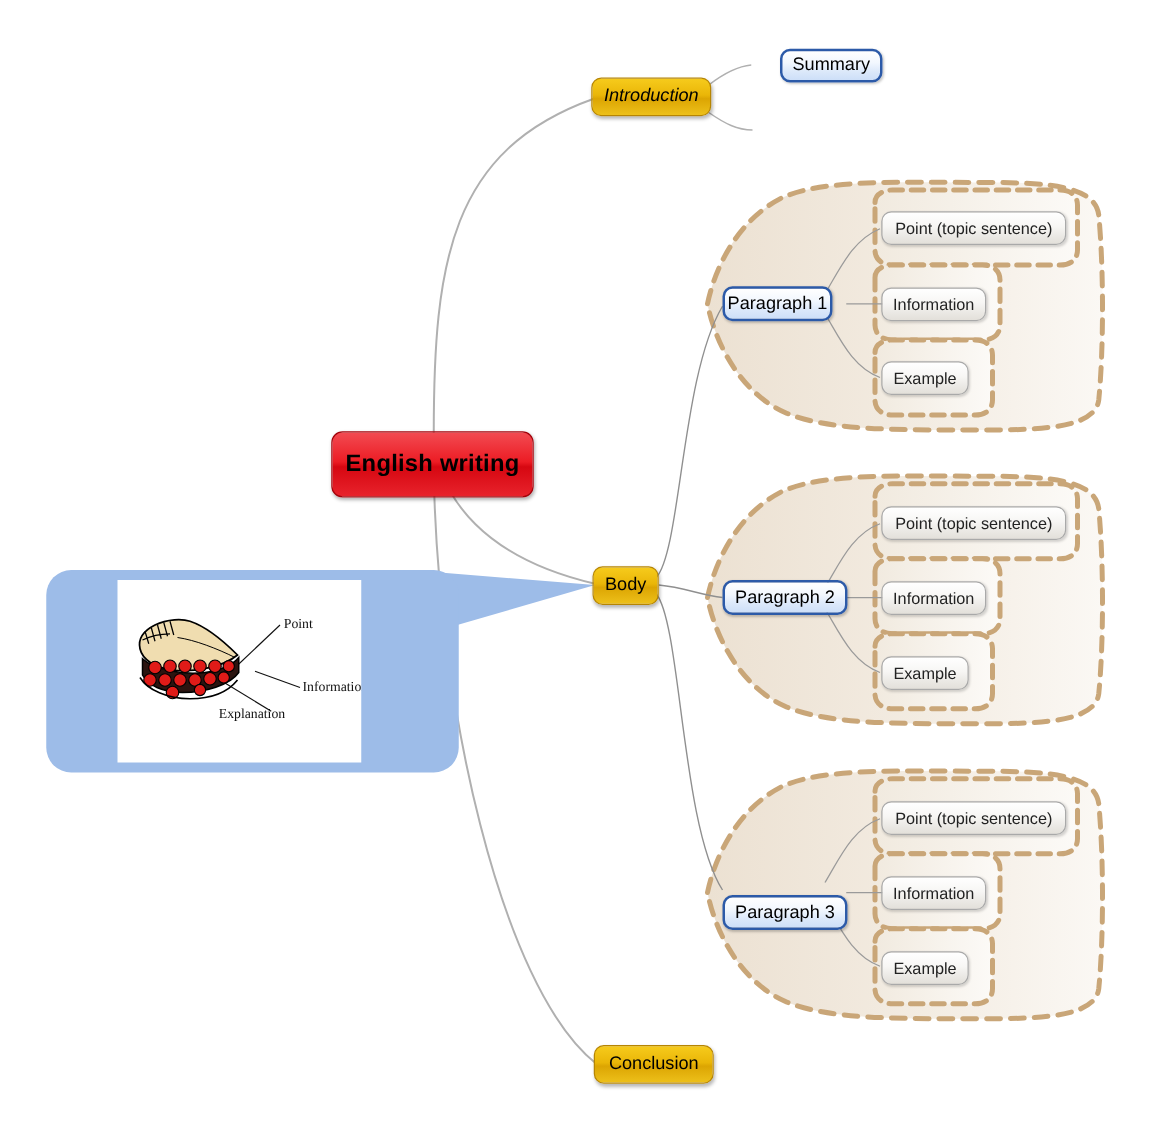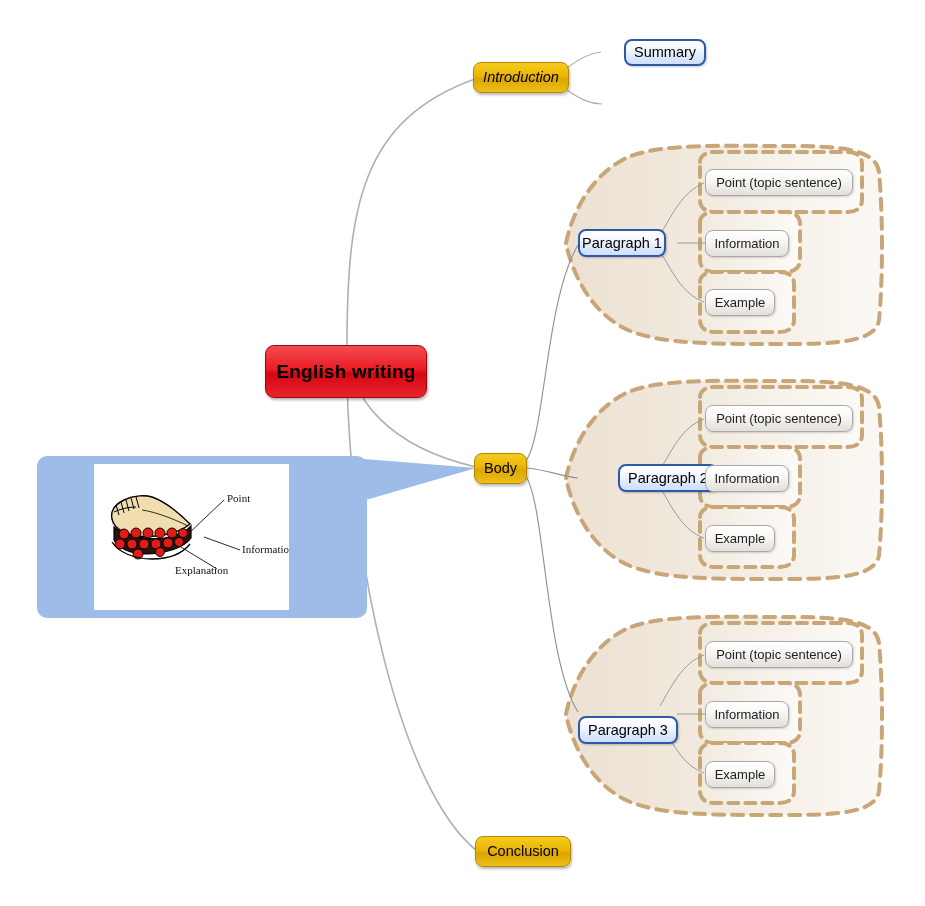--- a/index.html
+++ b/index.html
@@ -276,7 +276,7 @@
 
   <div class="node node-blue" style="left:578px; top:229px; width:88px; height:28px;">Paragraph 1</div>
 
-  <div class="node node-blue" style="left:578px; top:464px; width:100px; height:28px;margin-left:40px;">Paragraph 2</div>
+  <div class="node node-blue" style="left:578px; top:464px; width:100px; height:28px;">Paragraph 2</div>
 
   <div class="node node-blue" style="left:578px; top:700px; width:100px; height:28px;margin-top:16px;">Paragraph 3</div>
 

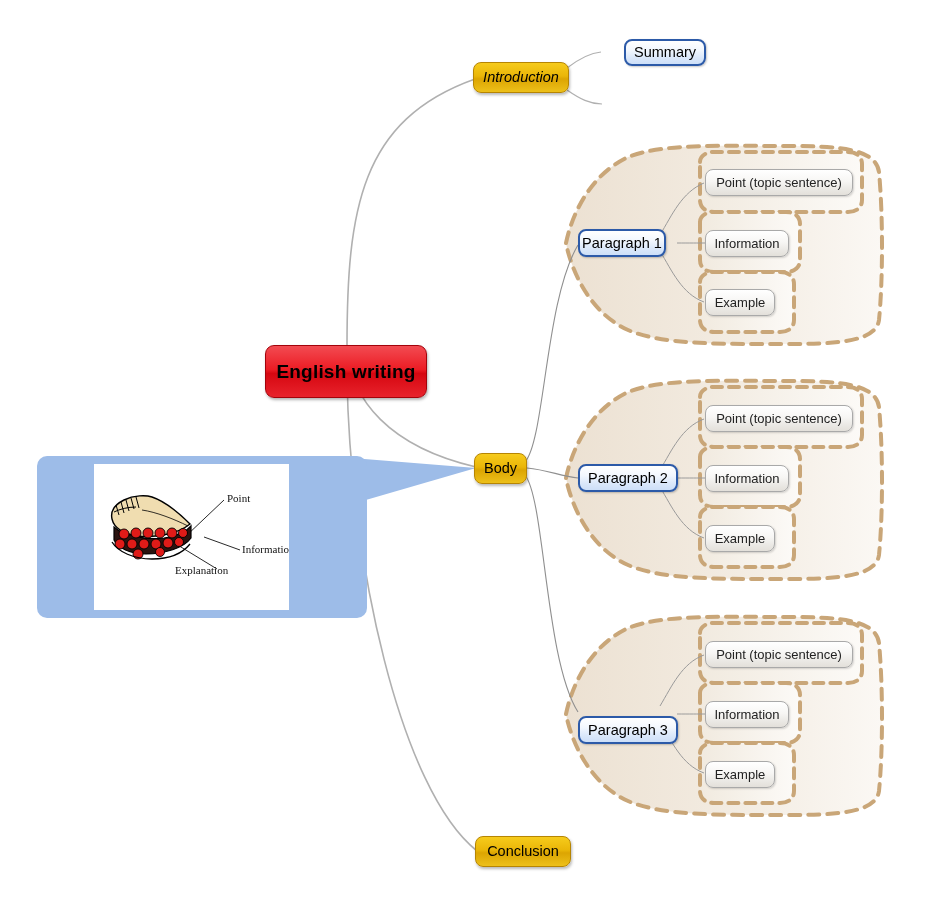--- a/index.html
+++ b/index.html
@@ -87,7 +87,7 @@
   
   .callout {
     position: absolute;
-    border-radius: 10px;
+    border-radius: 20px;
     background: #9dbce8;
   }
   .callout-inner {

